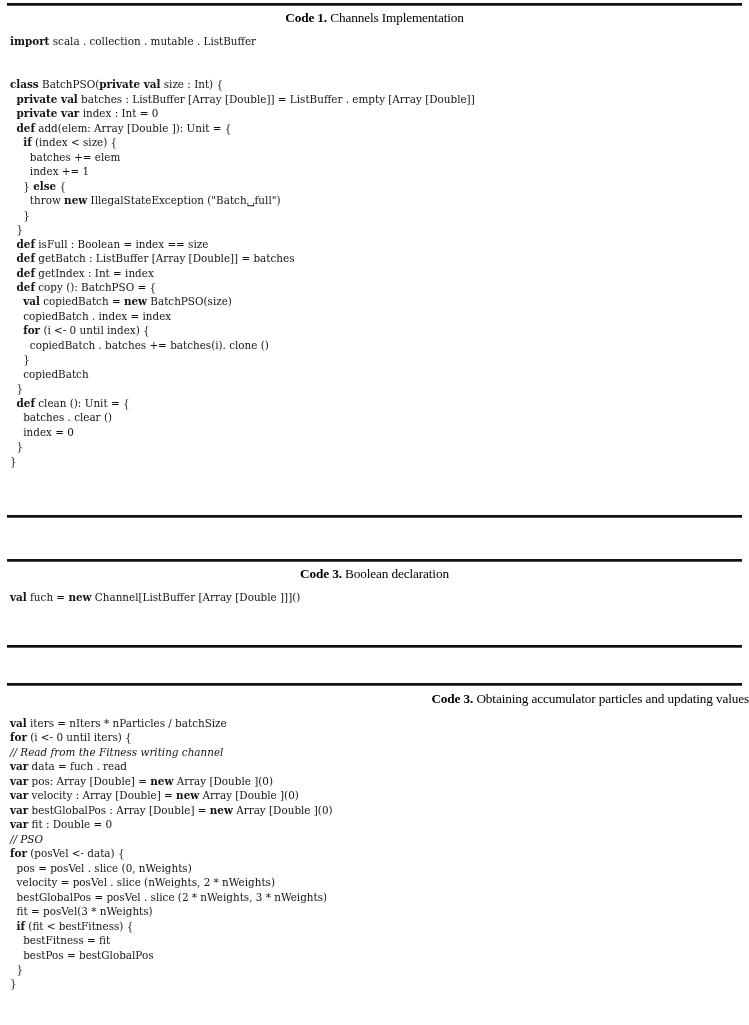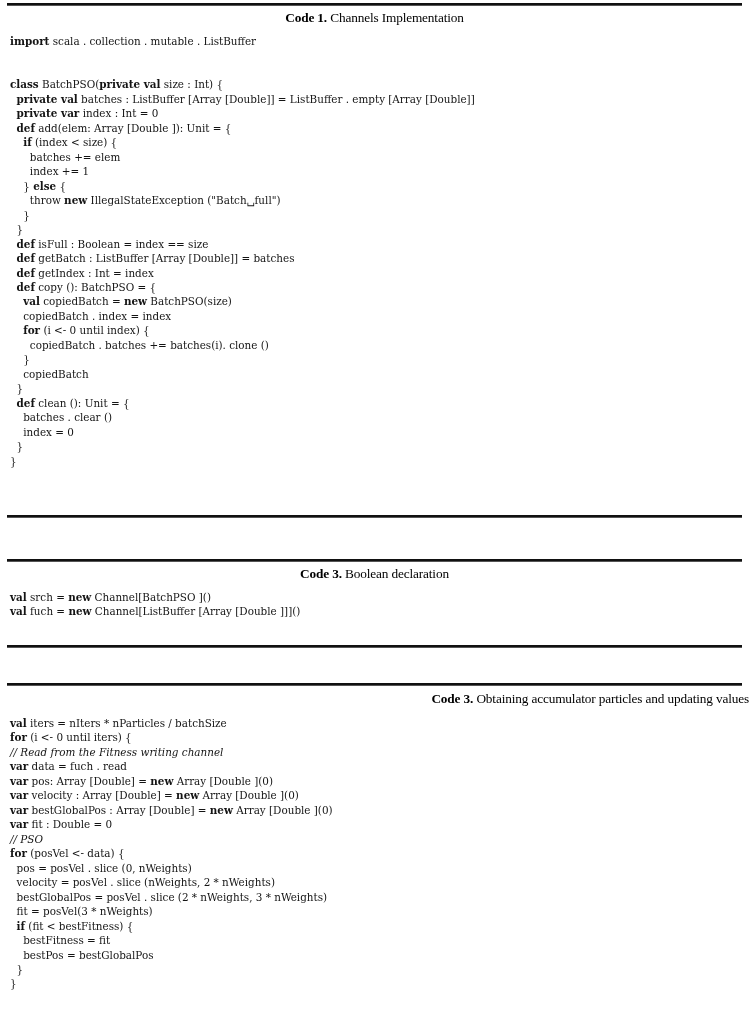--- a/index.html
+++ b/index.html
@@ -106,7 +106,7 @@
     <div class="caption" style="top:566px;">
       <span class="cap-num">Code 3.</span><span class="cap-txt"> <span>Boolean declaration</span></span>
     </div>
-    <div class="code" style="top:590px;"><span class="ln"><b>val</b> srch = <b>new</b> Channel[BatchPSO ]()</span><span class="ln"><b>val</b> fuch = <b>new</b> Channel[ListBuffer [Array [Double ]]]()</span></div>
+    <div class="code" style="top:590px;"><span class="ln"><b>val</b> fuch = <b>new</b> Channel[ListBuffer [Array [Double ]]]()</span></div>
     <div class="rule" style="top:645px;"></div>
   </div>
 

